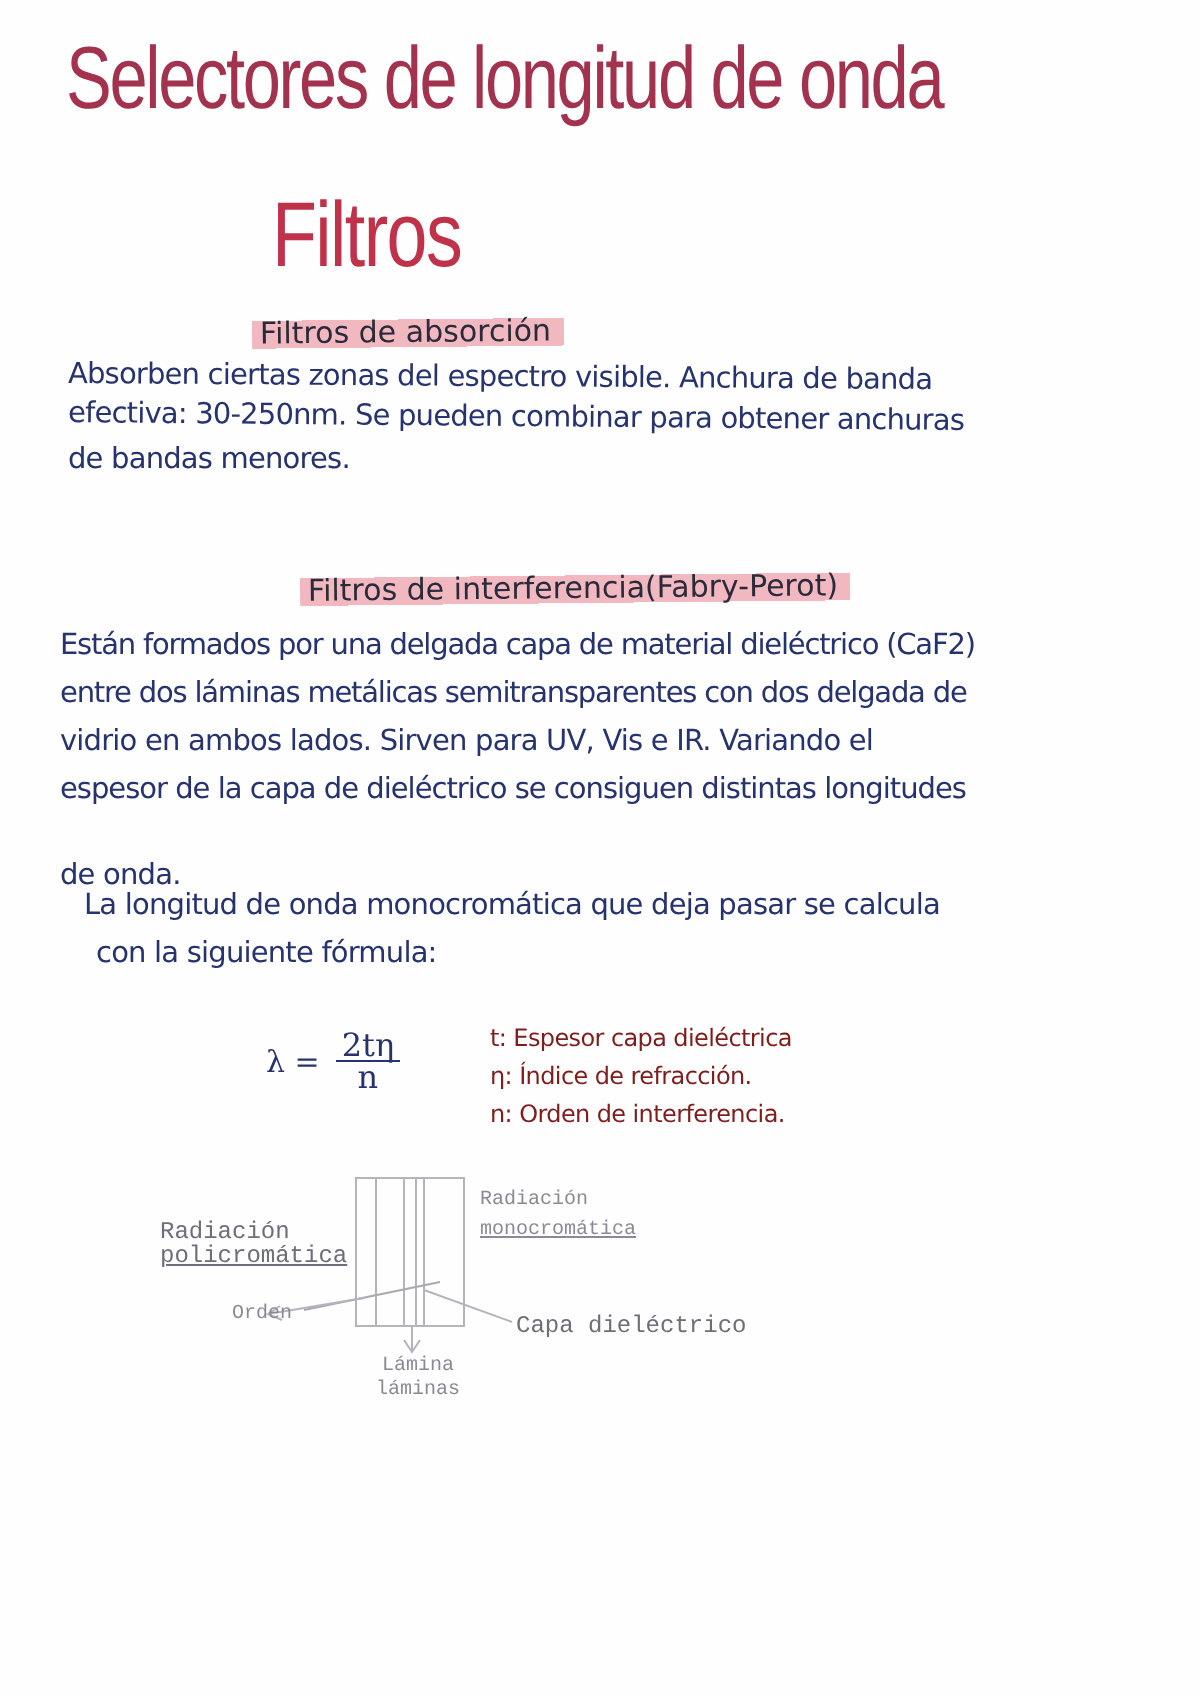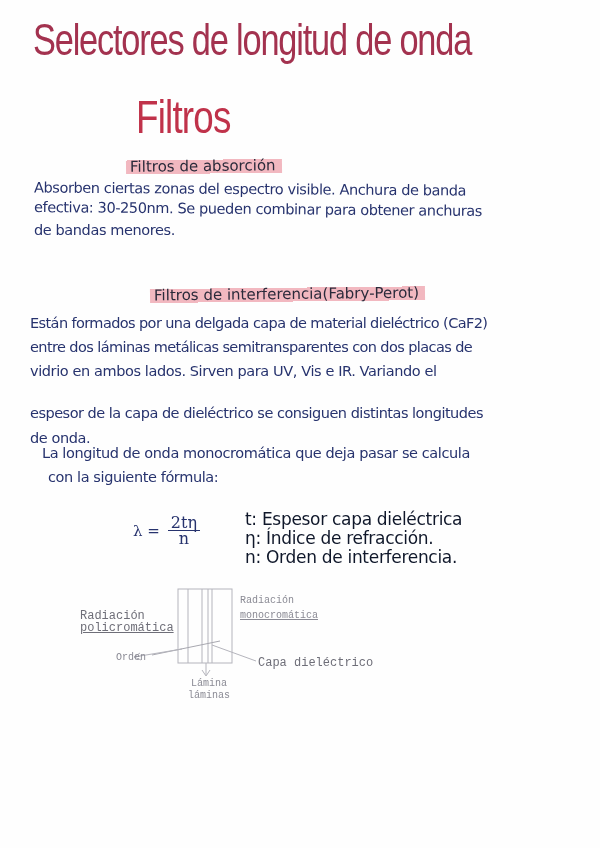--- a/index.html
+++ b/index.html
@@ -124,7 +124,7 @@
   <div class="section-heading" style="left:150px; top:285px;">Filtros de interferencia(Fabry-Perot)</div>
   <div>
     <div class="para-line" style="left:30px; top:314px; letter-spacing:-0.6px;">Están formados  por una delgada capa de material dieléctrico (CaF2)</div>
-    <div class="para-line" style="left:30px; top:338px; letter-spacing:-0.6px;">entre dos láminas metálicas semitransparentes con dos placas de</div>
+    <div class="para-line" style="left:30px; top:338px; letter-spacing:-0.6px;">entre dos láminas metálicas semitransparentes con dos delgada de</div>
     <div class="para-line" style="left:30px; top:362px;text-align:center;">vidrio en ambos lados. Sirven para  UV, Vis e IR. Variando el</div>
     <div class="para-line" style="left:30px; top:404px; letter-spacing:-0.5px;text-align:right;">espesor de la capa de dieléctrico se consiguen distintas longitudes</div>
     <div class="para-line" style="left:30px; top:410px;margin-top:19px;">de onda.</div>

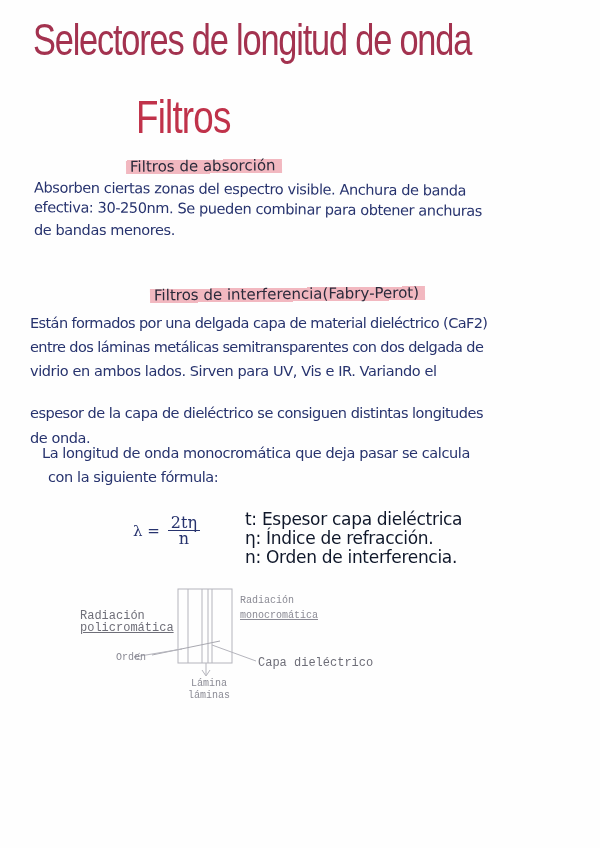--- a/index.html
+++ b/index.html
@@ -126,7 +126,7 @@
     <div class="para-line" style="left:30px; top:314px; letter-spacing:-0.6px;">Están formados  por una delgada capa de material dieléctrico (CaF2)</div>
     <div class="para-line" style="left:30px; top:338px; letter-spacing:-0.6px;">entre dos láminas metálicas semitransparentes con dos delgada de</div>
     <div class="para-line" style="left:30px; top:362px;text-align:center;">vidrio en ambos lados. Sirven para  UV, Vis e IR. Variando el</div>
-    <div class="para-line" style="left:30px; top:404px; letter-spacing:-0.5px;text-align:right;">espesor de la capa de dieléctrico se consiguen distintas longitudes</div>
+    <div class="para-line" style="left:30px; top:386px; letter-spacing:-0.5px;text-align:right;">espesor de la capa de dieléctrico se consiguen distintas longitudes</div>
     <div class="para-line" style="left:30px; top:410px;margin-top:19px;">de onda.</div>
   </div>
 

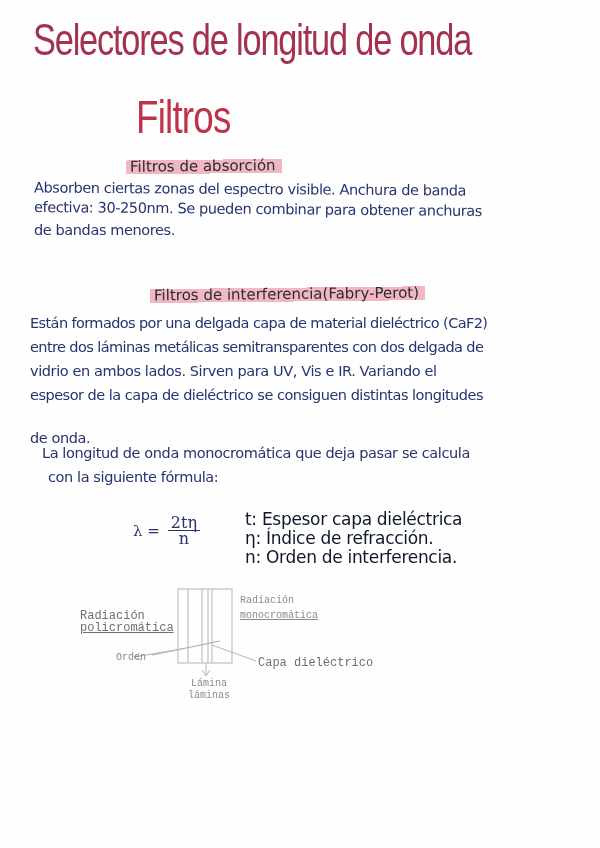--- a/index.html
+++ b/index.html
@@ -82,9 +82,9 @@
     .legend-line {
       position: absolute;
       left: 245px;
-      font-size: 17px;
+      font-size: 12px;
       line-height: 15px;
-      color: #0f172a;
+      color: #7f1d1d;
       white-space: nowrap;
       font-family: "DejaVu Sans", sans-serif;
       letter-spacing: -0.3px;

